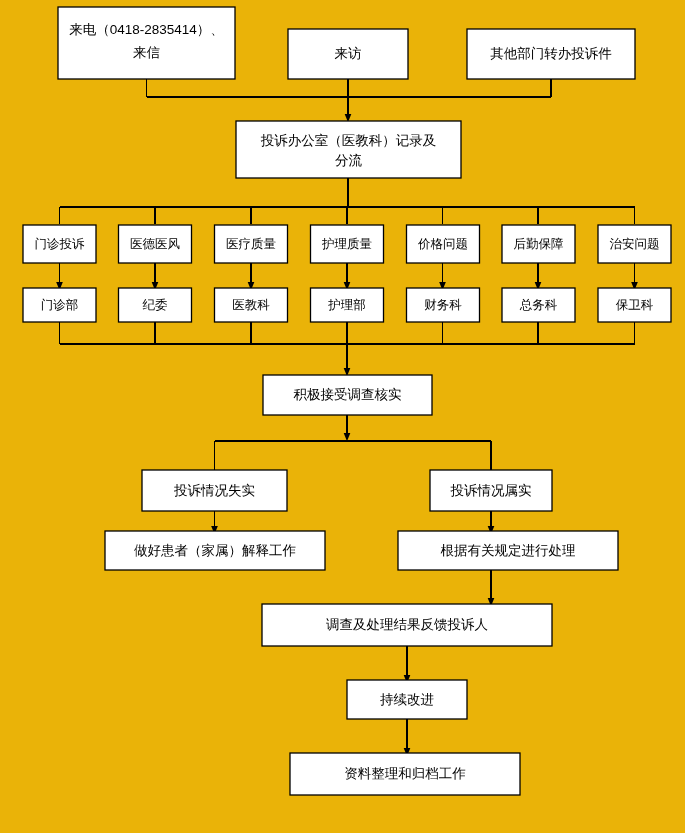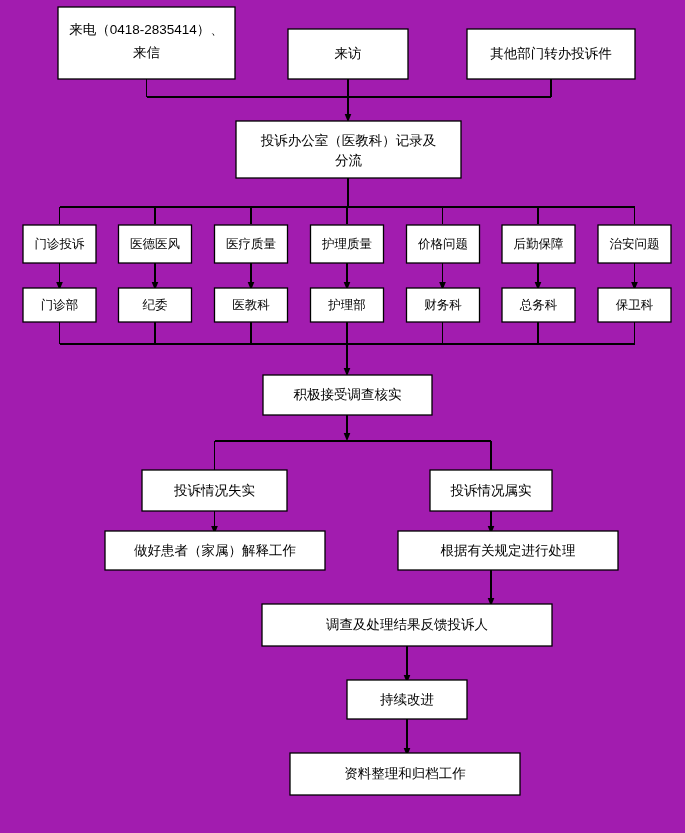--- a/index.html
+++ b/index.html
@@ -17,7 +17,7 @@
     position: relative;
     width: 685px;
     height: 833px;
-    background: #a21caf;
+    background: #eab308;
   }
   svg.chart-canvas {
     position: absolute;

